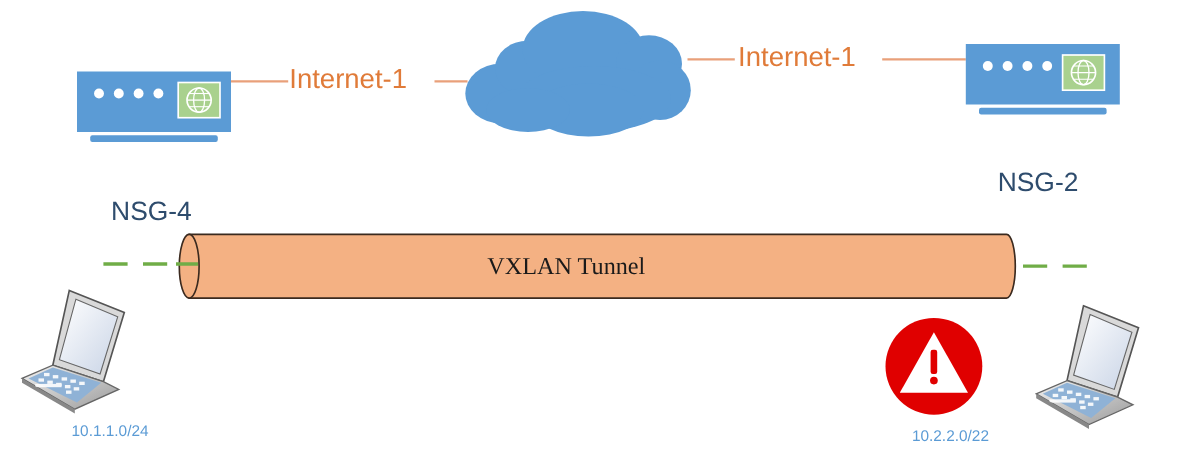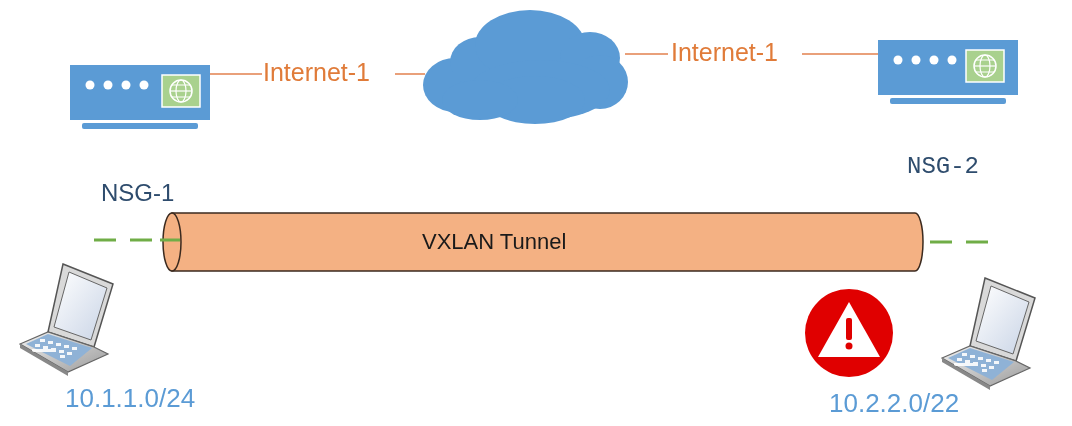--- a/index.html
+++ b/index.html
@@ -147,7 +147,7 @@
 <div class="lbl inet" style="left:671px; top:38px;">Internet-1</div>
 
 <div class="lbl nsg" style="left:101px; top:179px;">NSG-1</div>
-<div class="lbl nsg" style="left:907px; top:153px;font-family:Liberation Mono, monospace;">NSG-2</div>
+<div class="lbl nsg" style="left:907px; top:153px;">NSG-2</div>
 
 <div class="lbl tunnel-label" style="left:422px; top:229px;">VXLAN Tunnel</div>
 

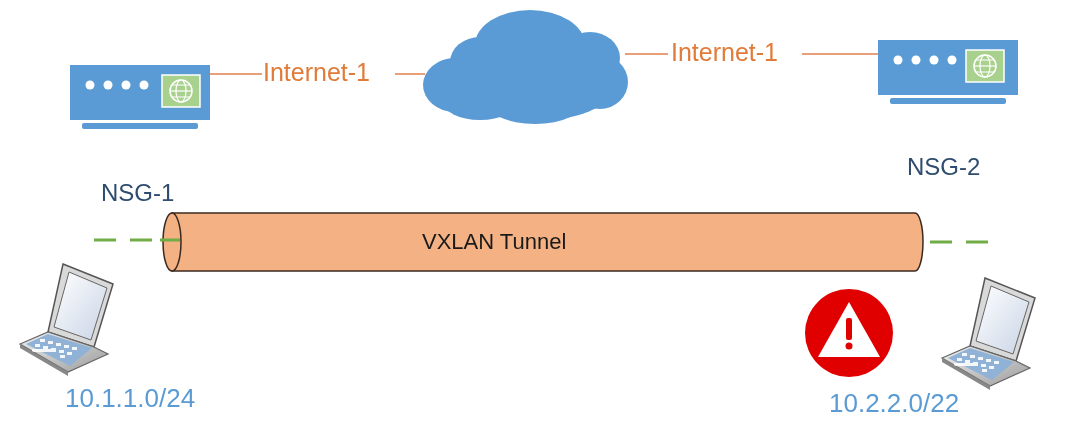--- a/index.html
+++ b/index.html
@@ -146,7 +146,7 @@
 <div class="lbl inet" style="left:263px; top:58px;">Internet-1</div>
 <div class="lbl inet" style="left:671px; top:38px;">Internet-1</div>
 
-<div class="lbl nsg" style="left:101px; top:179px;">NSG-1</div>
+<div class="lbl nsg" style="left:101px; top:179px;">NSG-4</div>
 <div class="lbl nsg" style="left:907px; top:153px;">NSG-2</div>
 
 <div class="lbl tunnel-label" style="left:422px; top:229px;">VXLAN Tunnel</div>

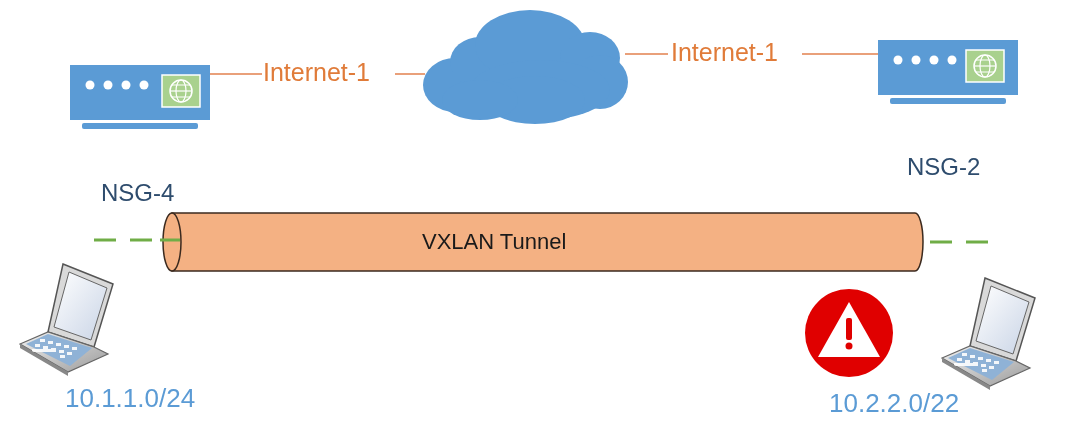--- a/index.html
+++ b/index.html
@@ -149,7 +149,7 @@
 <div class="lbl nsg" style="left:101px; top:179px;">NSG-4</div>
 <div class="lbl nsg" style="left:907px; top:153px;">NSG-2</div>
 
-<div class="lbl tunnel-label" style="left:422px; top:229px;">VXLAN Tunnel</div>
+<div class="lbl tunnel-label" style="left:443px; top:229px;font-family:Liberation Serif, serif;">VXLAN Tunnel</div>
 
 <div class="lbl subnet" style="left:65px; top:383px;">10.1.1.0/24</div>
 <div class="lbl subnet" style="left:829px; top:388px;">10.2.2.0/22</div>

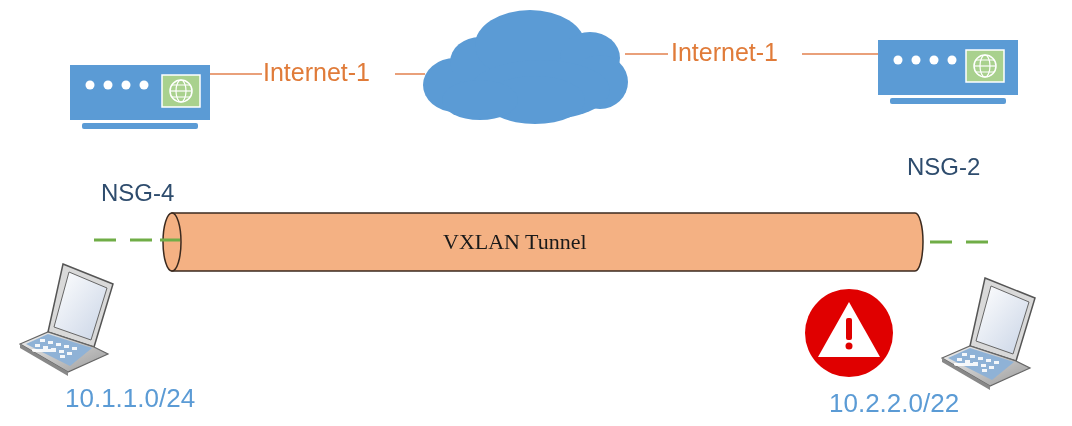--- a/index.html
+++ b/index.html
@@ -9,7 +9,7 @@
     .lbl { position: absolute; white-space: nowrap; }
     .inet { color: #E07B39; font-size: 25px; }
     .nsg { color: #2E4C6D; font-size: 24px; }
-    .subnet { color: #5B9BD5; font-size: 26px; }
+    .subnet { color: #5B9BD5; font-size: 14px; }
     .tunnel-label { color: #1a1a1a; font-size: 22px; }
   </style>
 </head>

